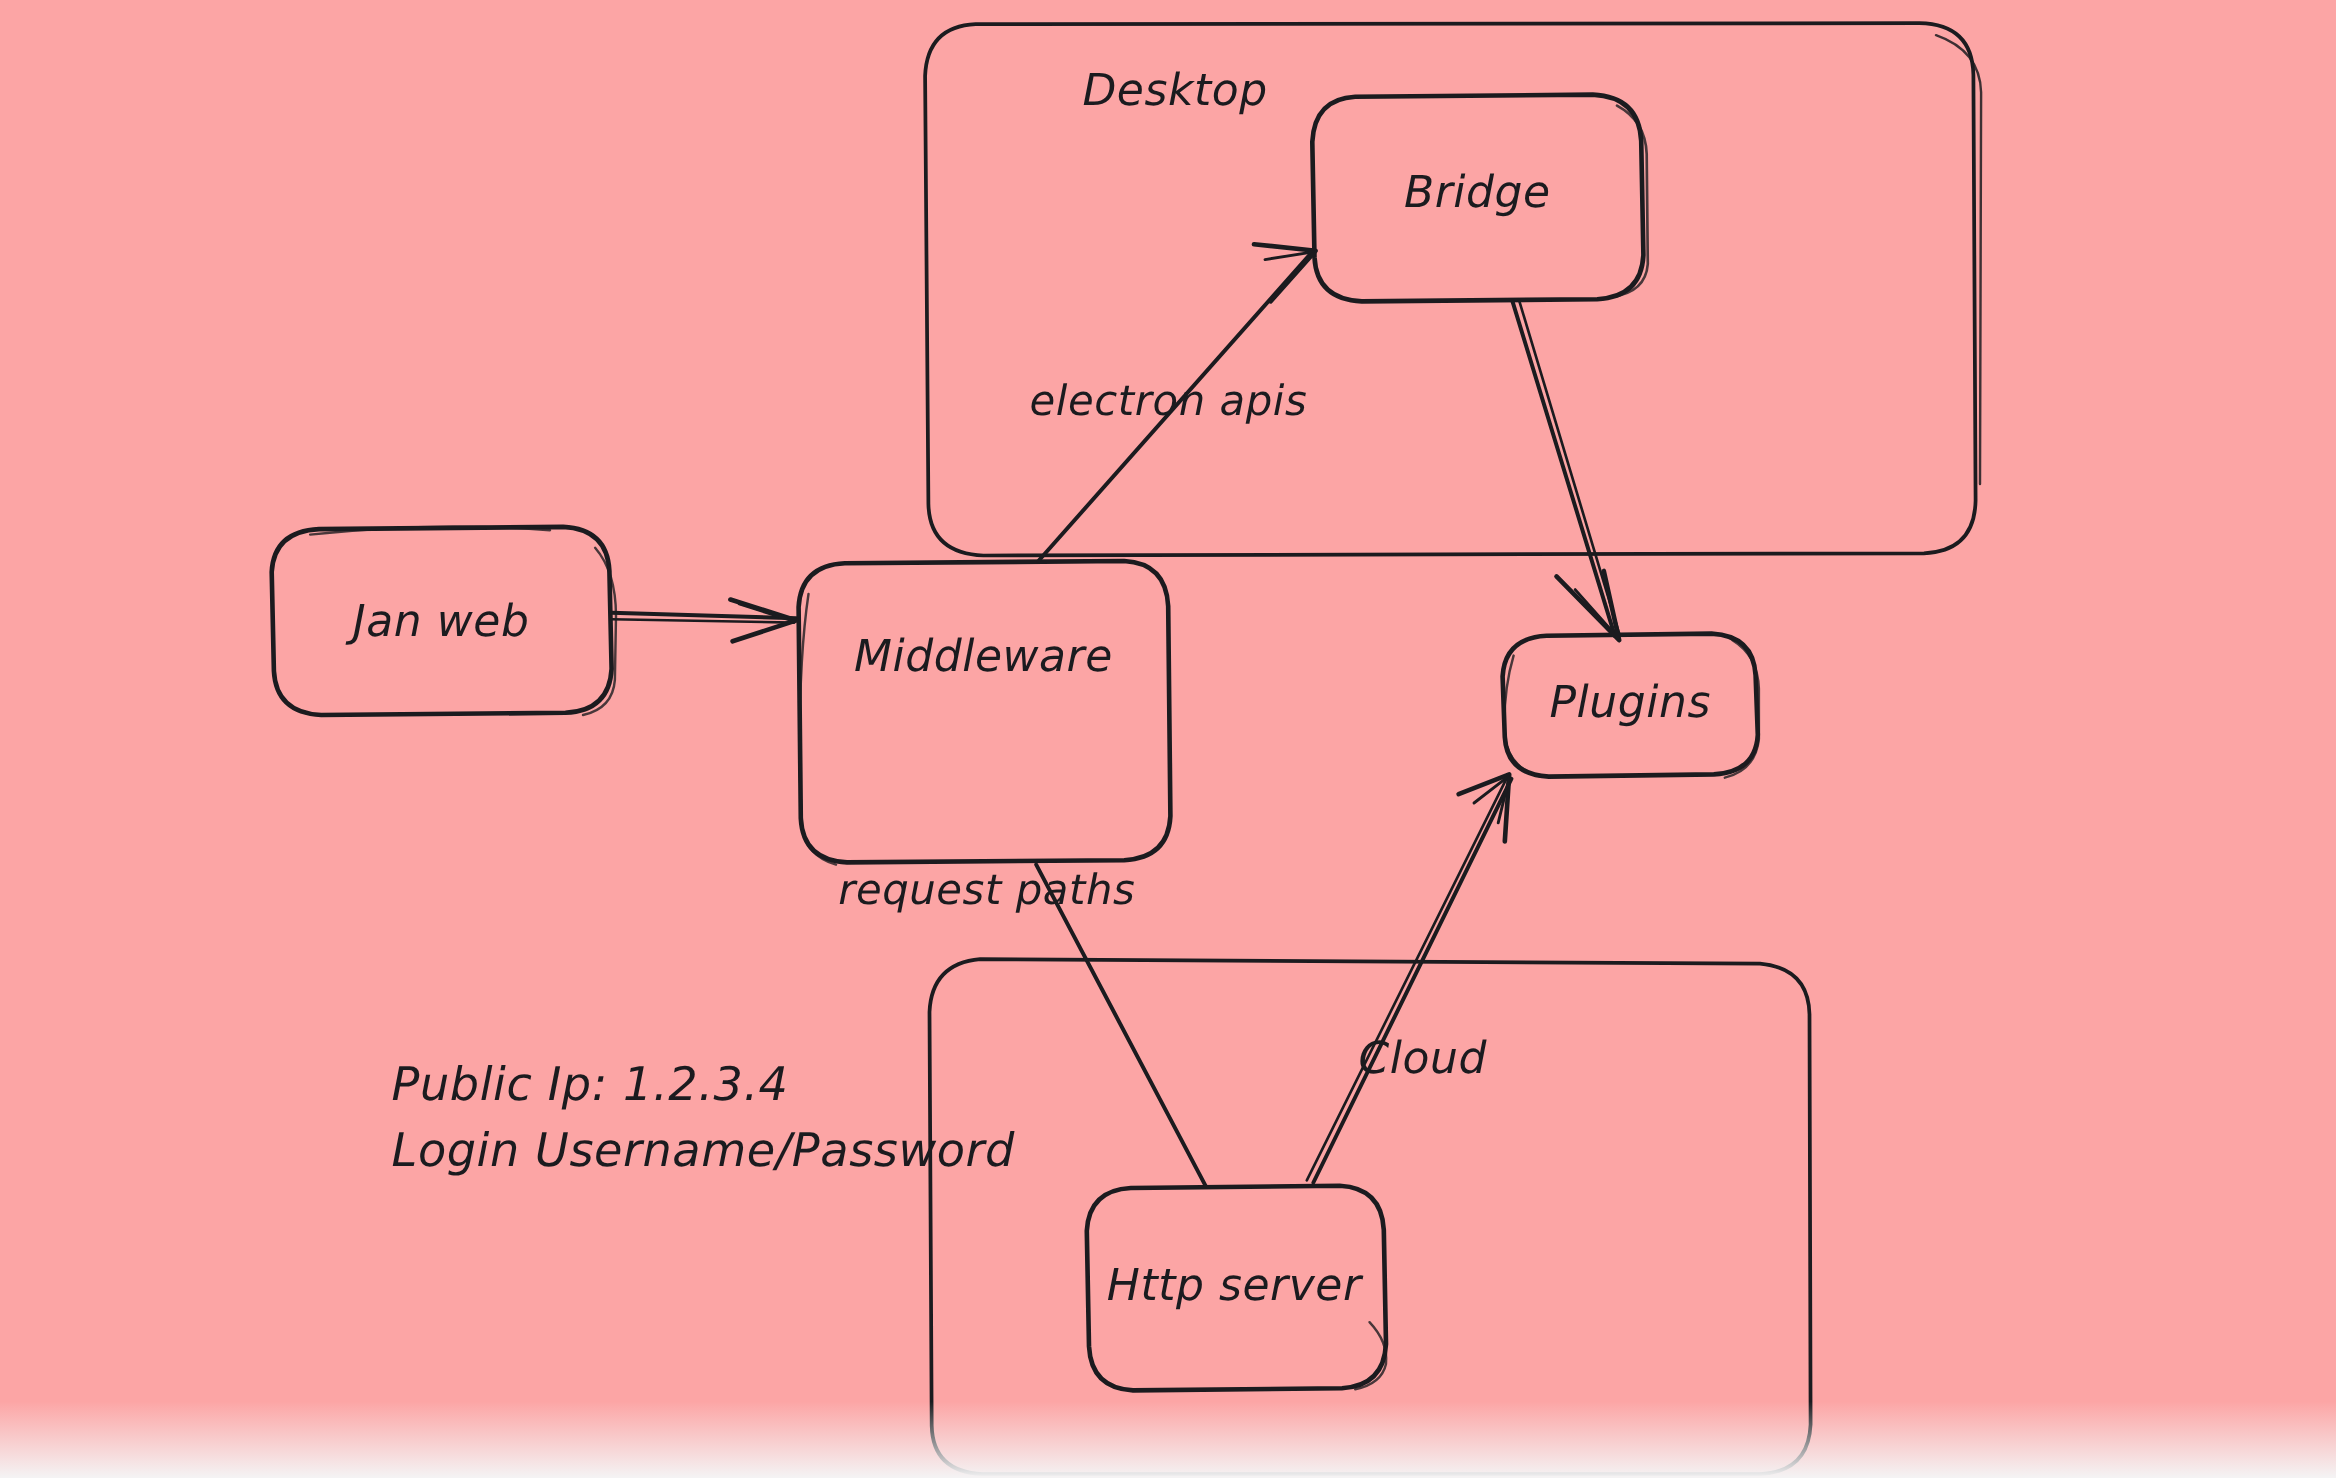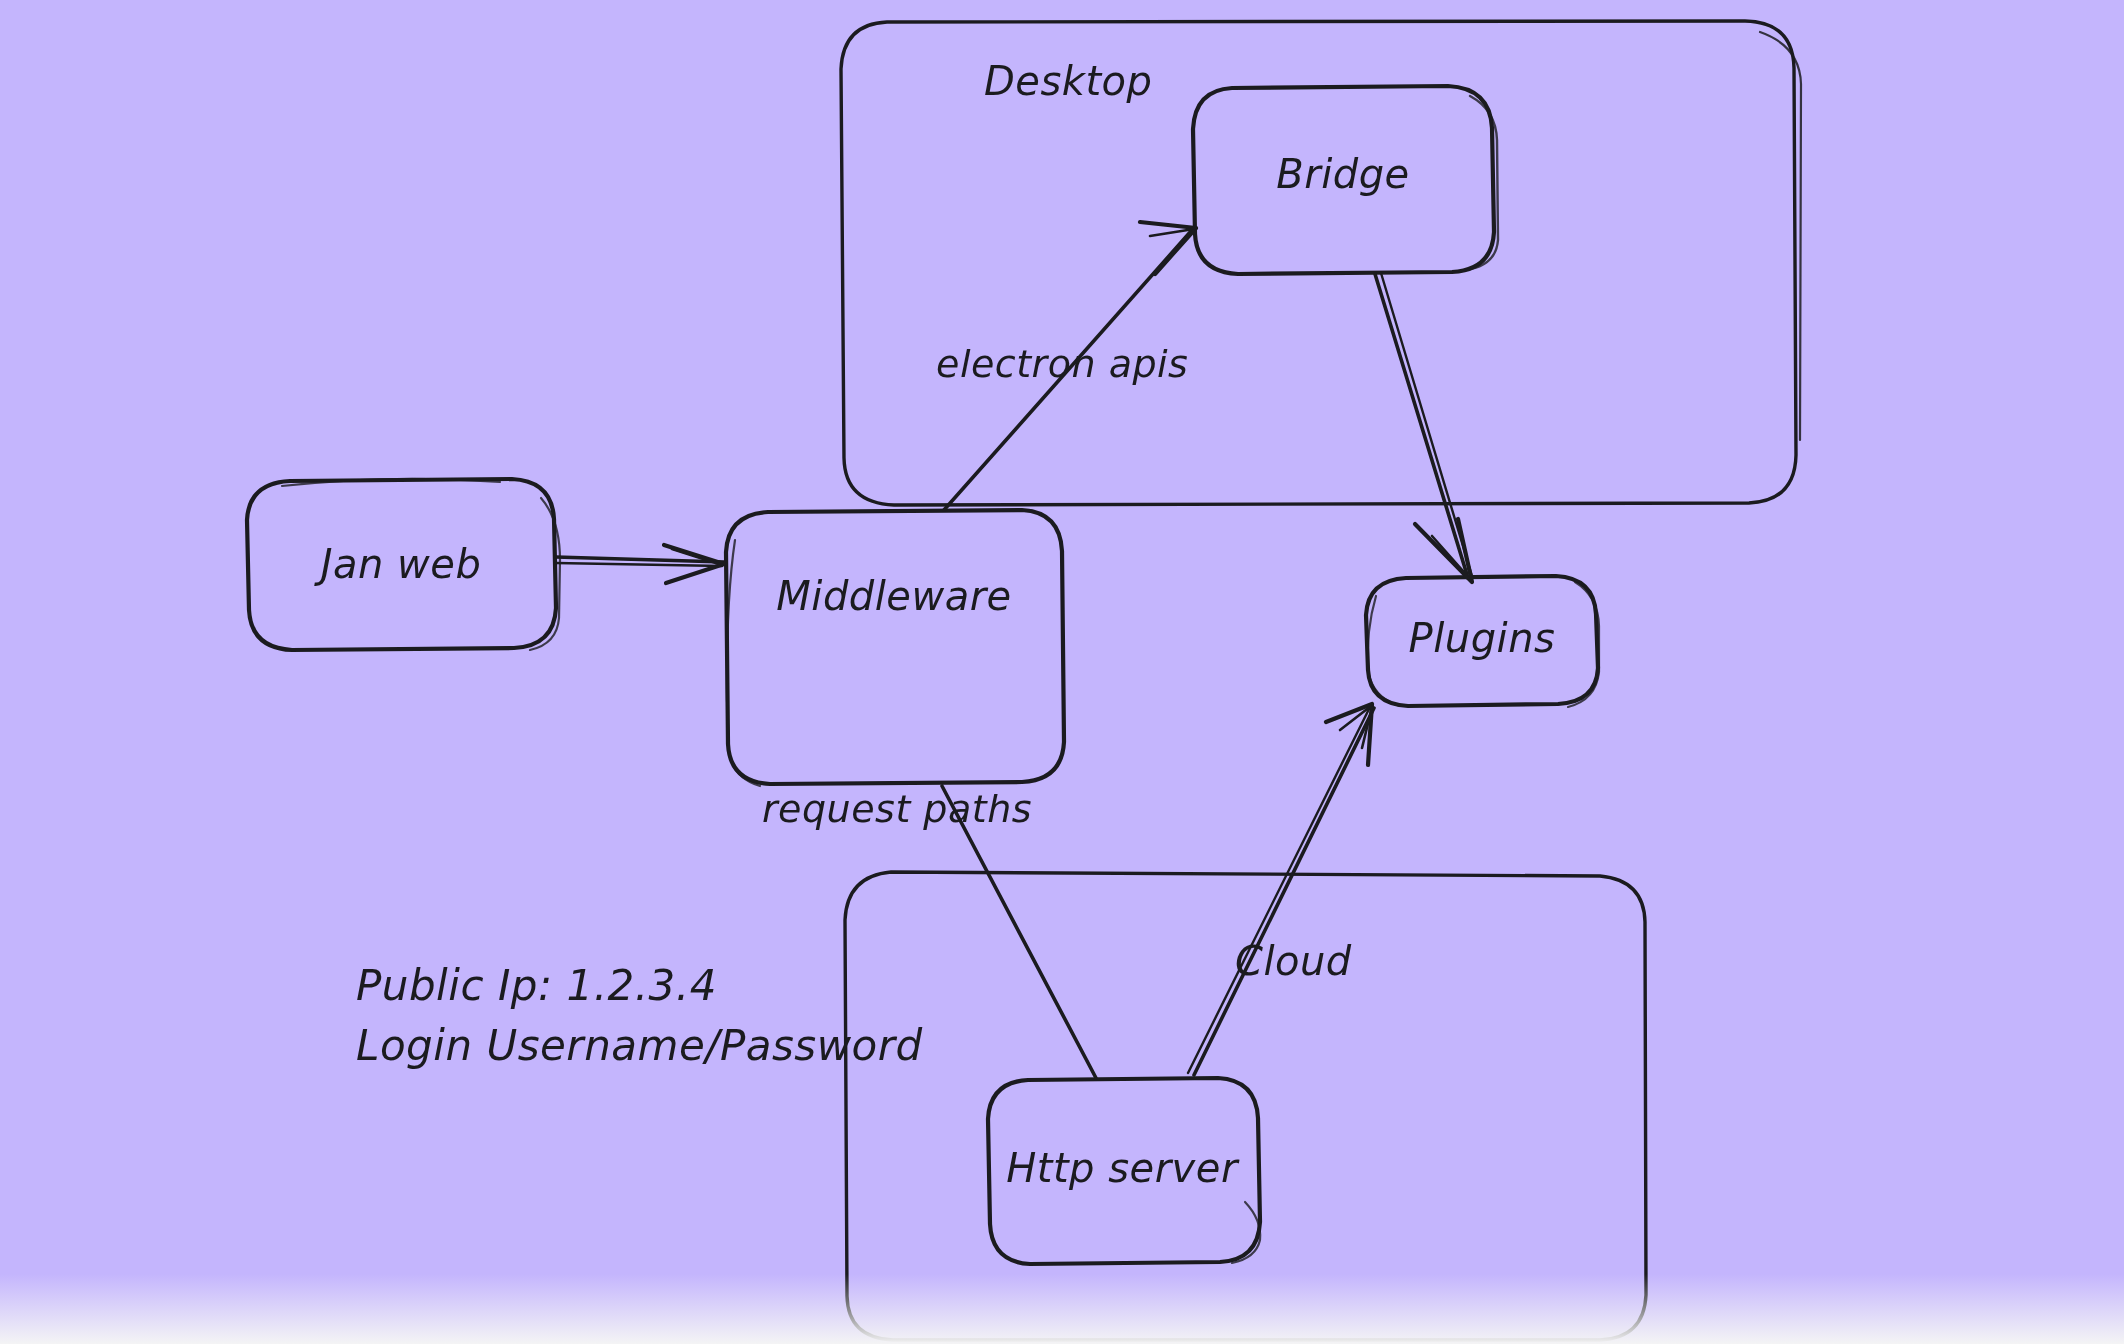--- a/index.html
+++ b/index.html
@@ -17,7 +17,7 @@
     position: relative;
     width: 2124px;
     height: 1344px;
-    background: #c4b5fd;
+    background: #fca5a5;
   }
   
   #bottom-fade {

